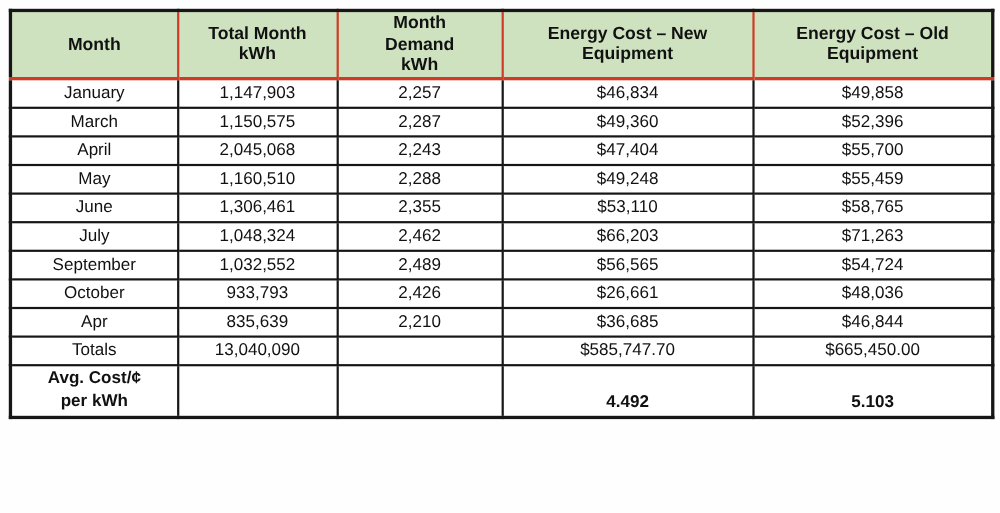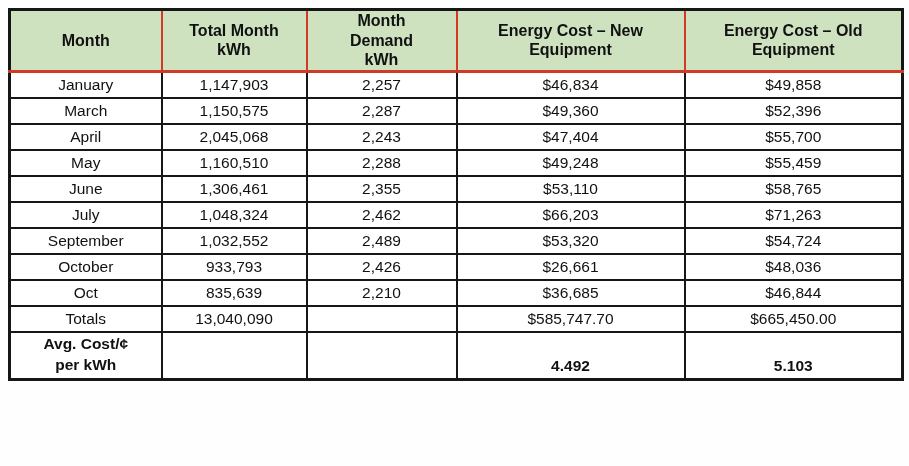--- a/index.html
+++ b/index.html
@@ -151,7 +151,7 @@
           <td>September</td>
           <td>1,032,552</td>
           <td>2,489</td>
-          <td>$53,320</td>
+          <td>$56,565</td>
           <td>$54,724</td>
         </tr>
         <tr>

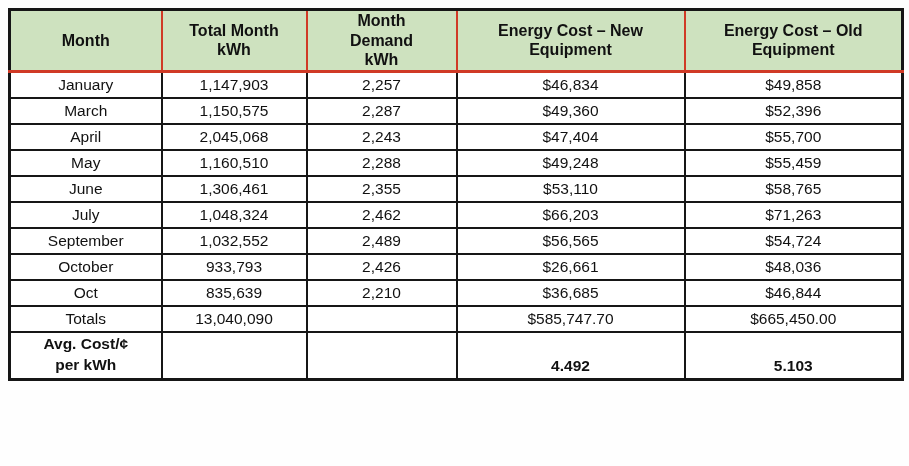--- a/index.html
+++ b/index.html
@@ -162,7 +162,7 @@
           <td>$48,036</td>
         </tr>
         <tr>
-          <td>Oct</td>
+          <td>Apr</td>
           <td>835,639</td>
           <td>2,210</td>
           <td>$36,685</td>

